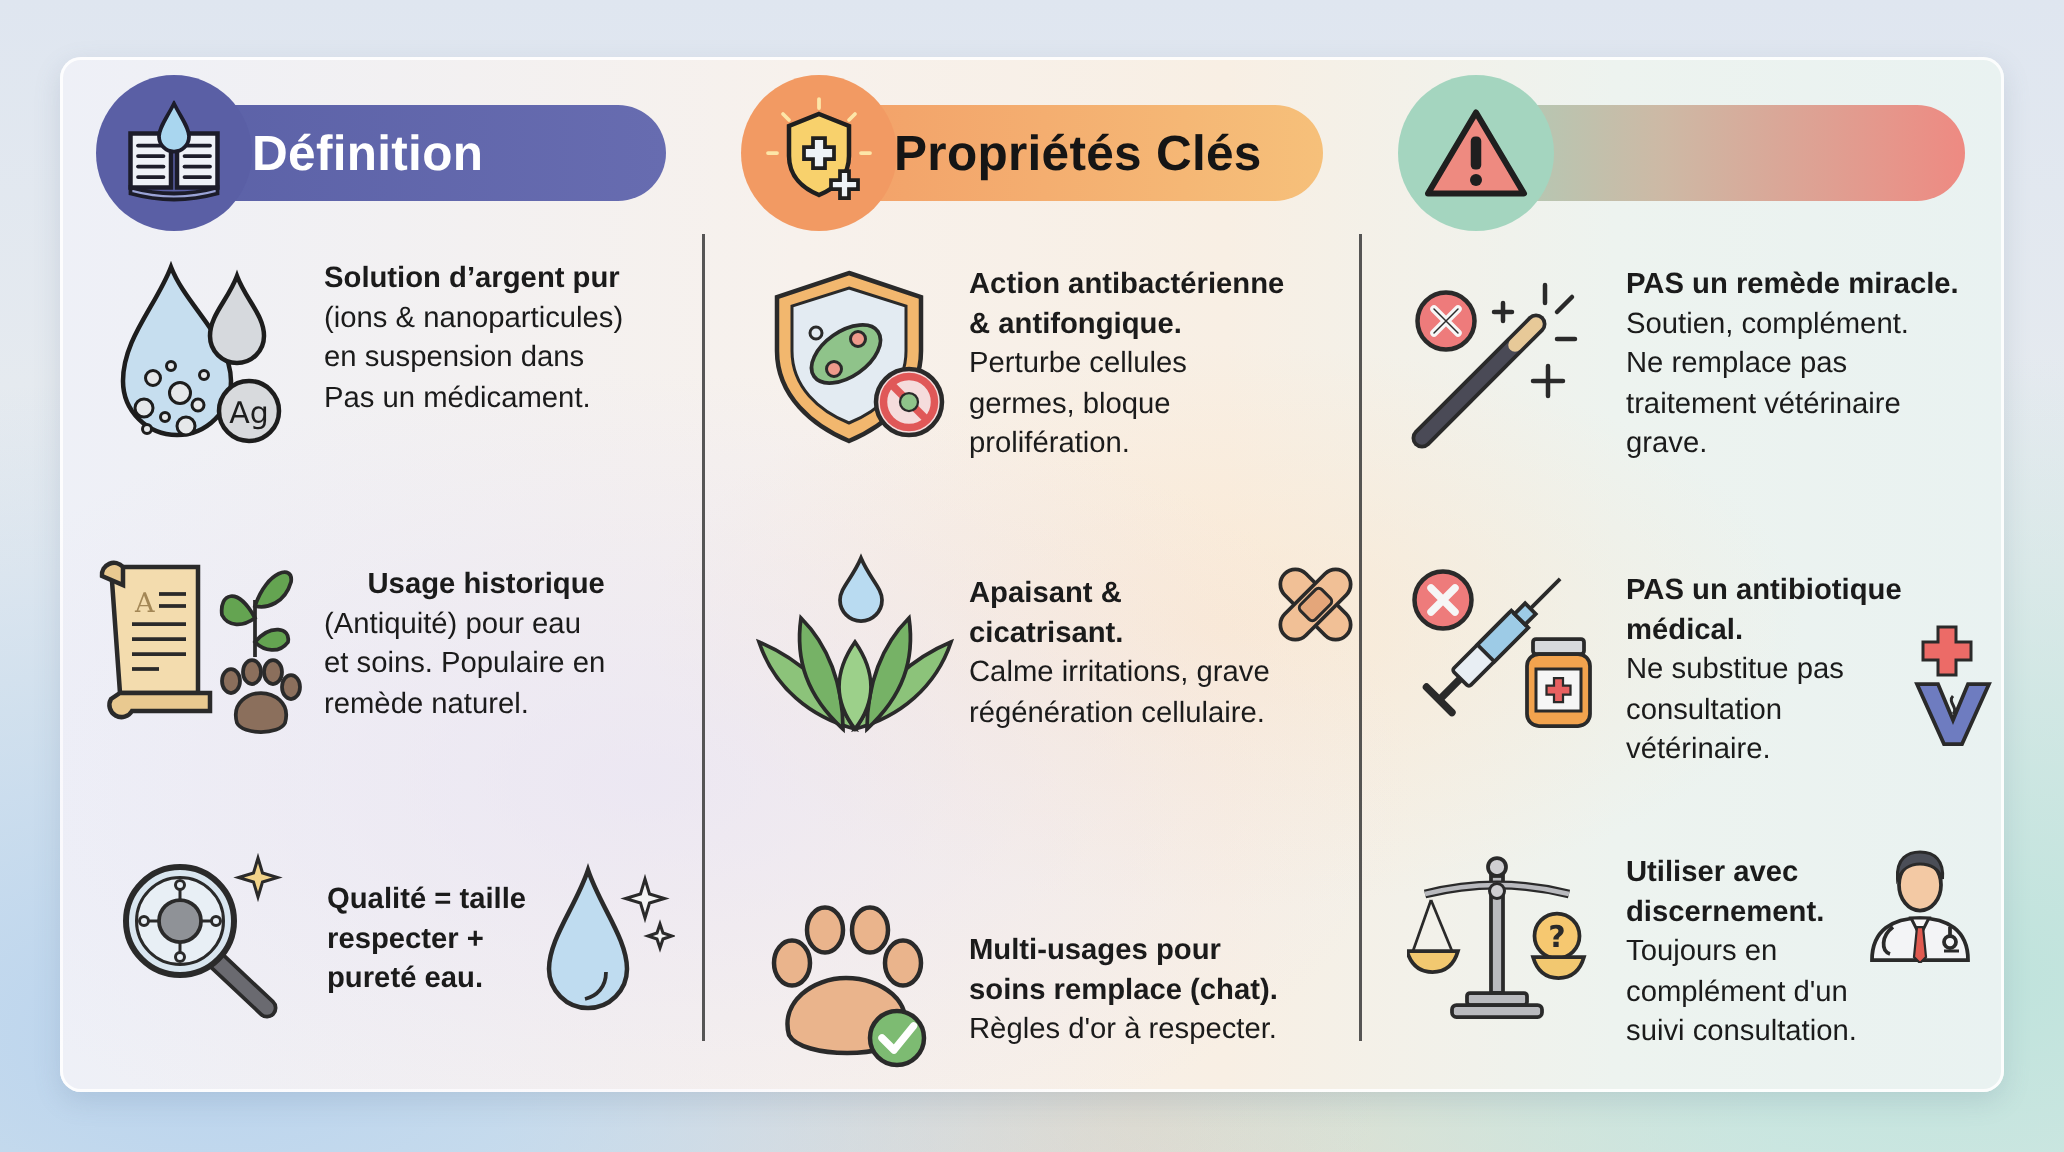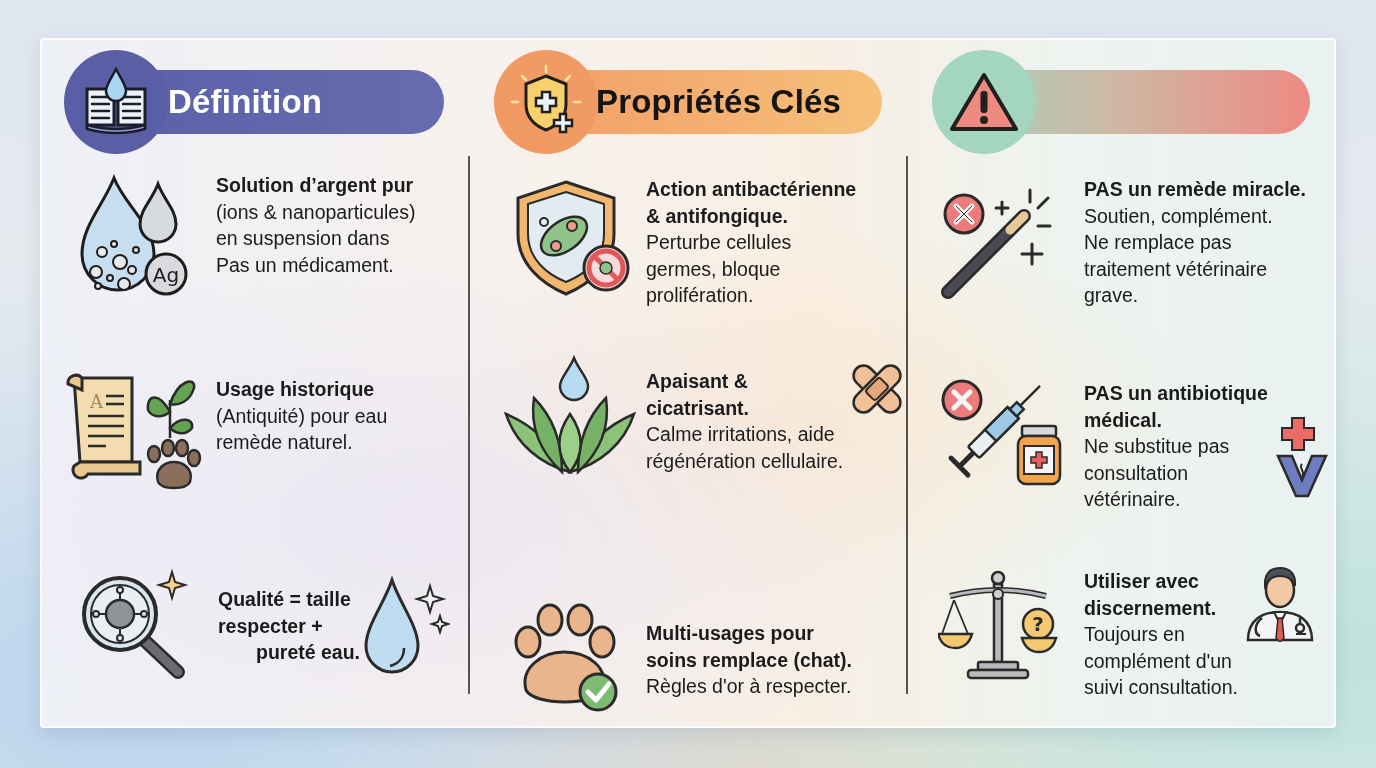--- a/index.html
+++ b/index.html
@@ -17,7 +17,7 @@
     position: absolute;
     left: 40px; top: 38px;
     width: 1296px; height: 690px;
-    border-radius: 4px;
+    border-radius: 14px;
     background: linear-gradient(90deg, #eef0f7 0%, #f7f1ec 38%, #f8efe4 60%, #edf3ef 80%, #e9f2f1 100%);
     box-shadow: 0 6px 18px rgba(90,110,140,0.18), inset 0 0 0 2px rgba(255,255,255,0.85);
     overflow: hidden;

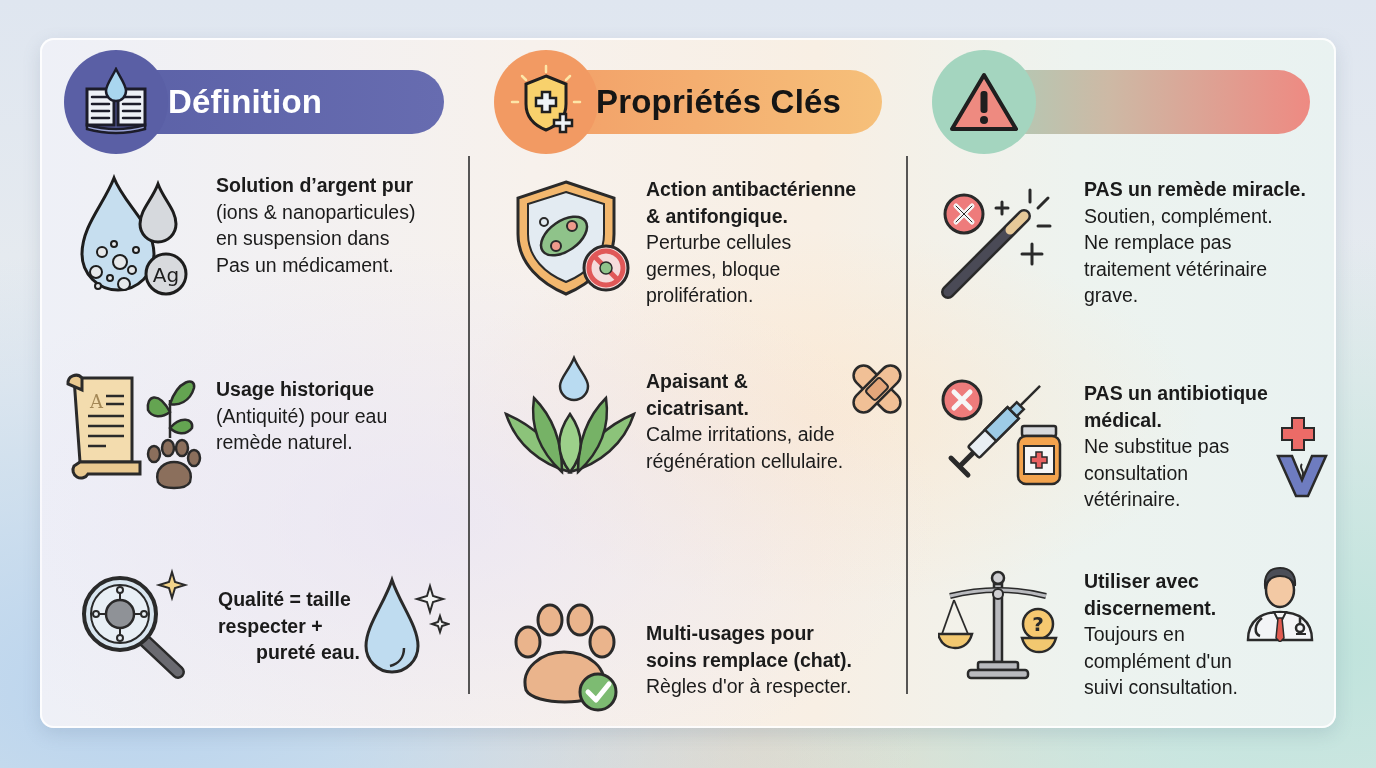--- a/index.html
+++ b/index.html
@@ -164,7 +164,7 @@
         </svg>
       </div>
       <div class="text" style="left:176px;top:8px;width:250px;">
-        <span style="font-weight:bold;">Usage historique</span>
+        <span style="font-weight:bold;margin-left:29px;">Usage historique</span>
         <span>(Antiquité) pour eau</span>
         <span>remède naturel.</span>
       </div>

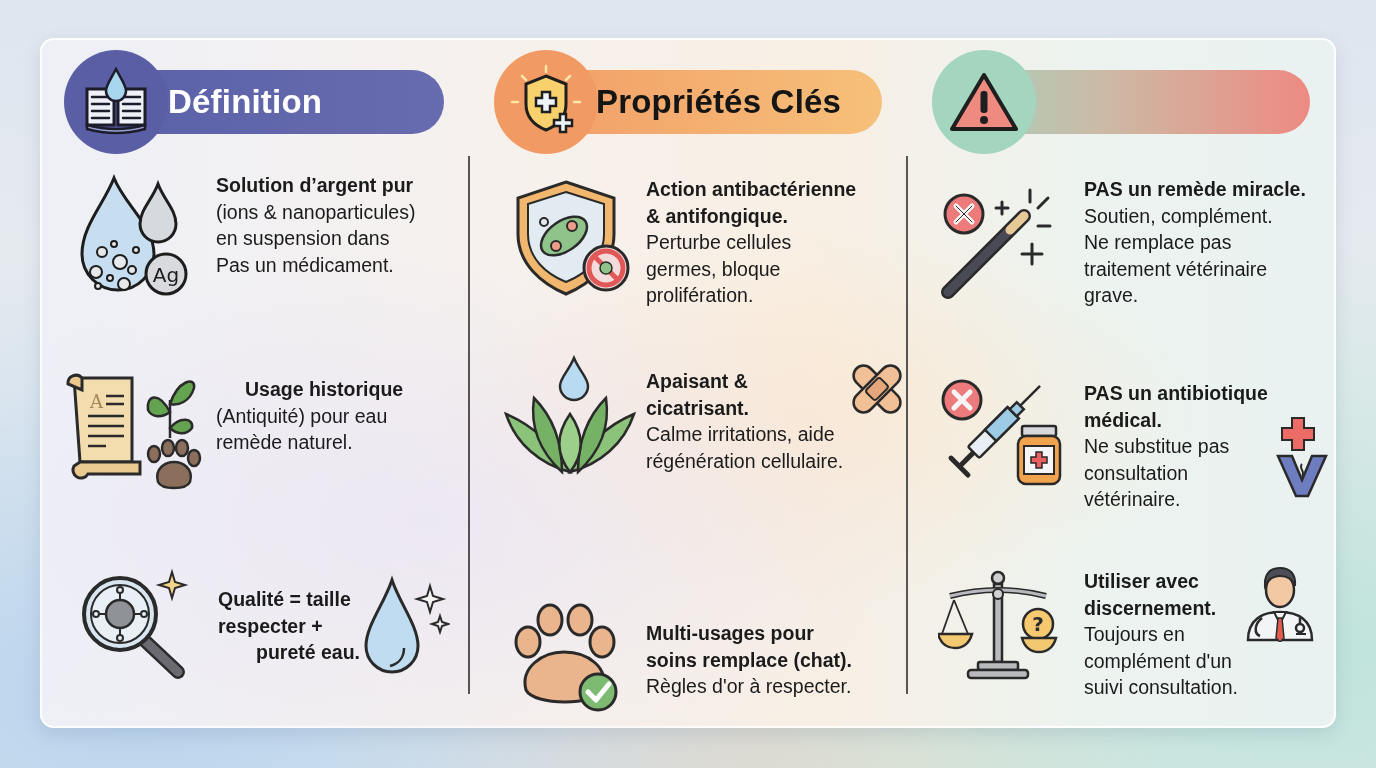--- a/index.html
+++ b/index.html
@@ -250,7 +250,7 @@
       </div>
     </div>
 
-    <div class="item" style="left:0;top:316px;width:503px;height:130px;">
+    <div class="item" style="left:0;top:330px;width:503px;height:130px;">
       <div class="icon" style="left:30px;top:0;">
         <svg width="140" height="124" viewBox="0 0 140 124">
           <path d="M74 4 C68 18 60 24 60 32 A14 14 0 0 0 88 32 C88 24 80 18 74 4 Z" fill="#b9dbf1" stroke="#2a2a2a" stroke-width="2.5"></path>

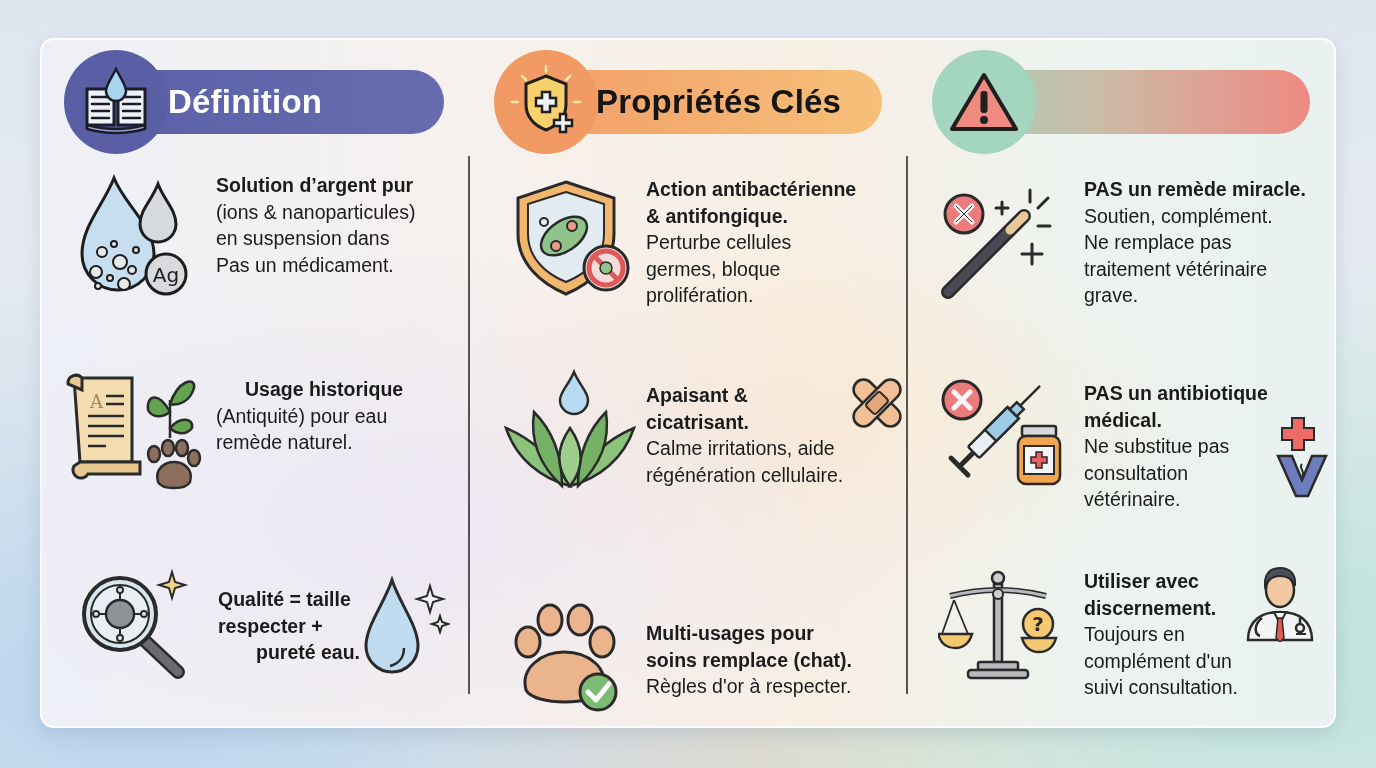--- a/index.html
+++ b/index.html
@@ -166,6 +166,7 @@
       <div class="text" style="left:176px;top:8px;width:250px;">
         <span style="font-weight:bold;margin-left:29px;">Usage historique</span>
         <span>(Antiquité) pour eau</span>
+        <span>et soins. Populaire en</span>
         <span>remède naturel.</span>
       </div>
     </div>

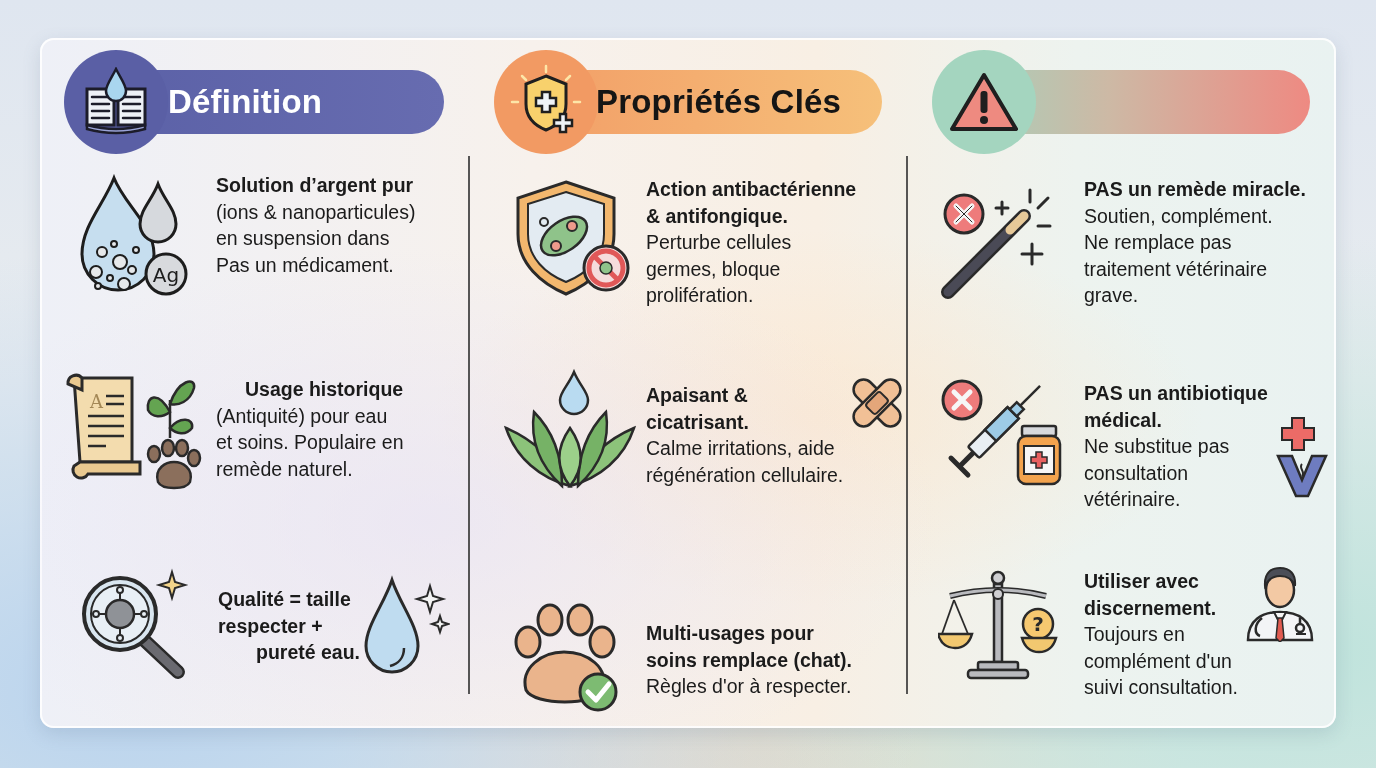--- a/index.html
+++ b/index.html
@@ -265,7 +265,7 @@
       <div class="text" style="left:176px;top:14px;width:260px;">
         <span style="font-weight:bold;">Apaisant &amp;</span>
         <span style="font-weight:bold;">cicatrisant.</span>
-        <span>Calme irritations, aide</span>
+        <span>Calme irritations, grave</span>
         <span>régénération cellulaire.</span>
       </div>
       <div class="icon" style="left:374px;top:4px;">

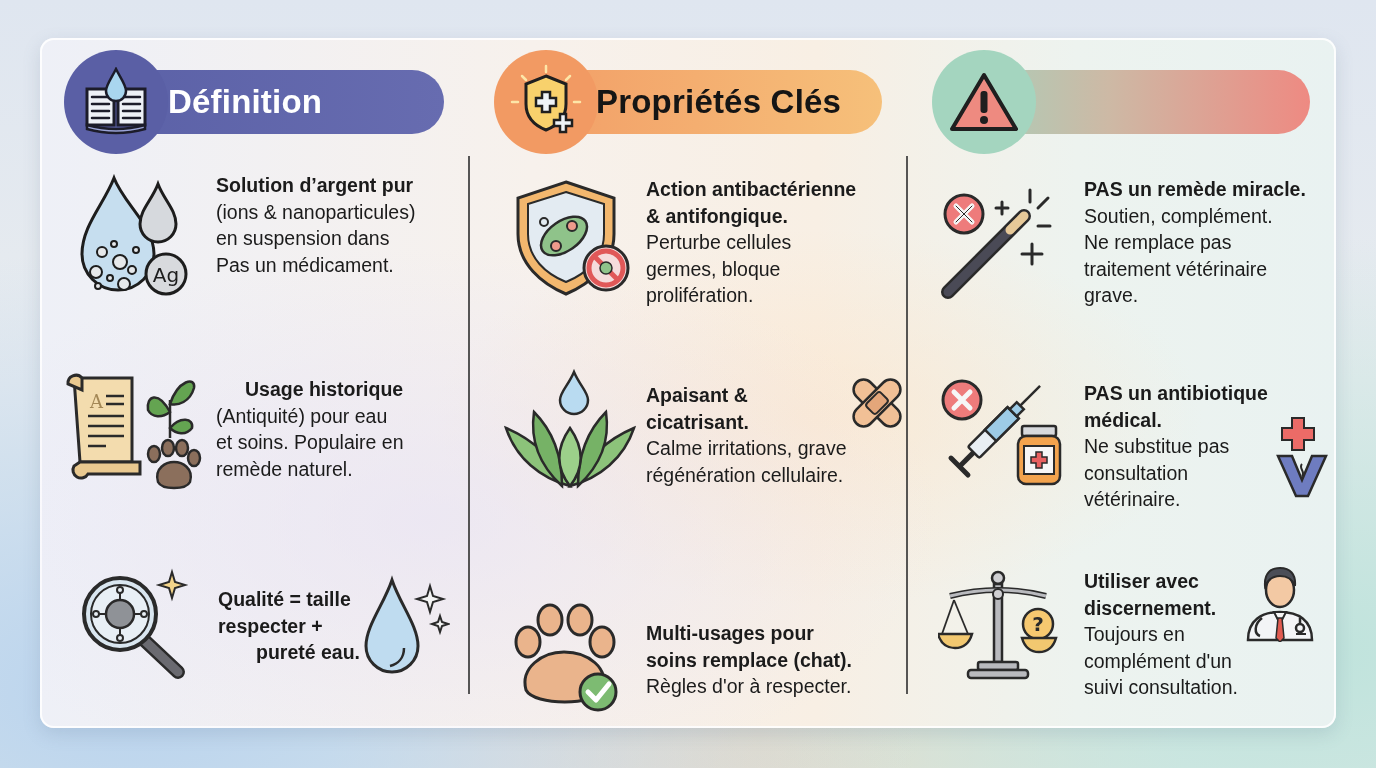--- a/index.html
+++ b/index.html
@@ -195,7 +195,7 @@
       <div class="text" style="left:178px;top:22px;width:150px;">
         <span style="font-weight:bold;">Qualité = taille</span>
         <span style="font-weight:bold;">respecter +</span>
-        <span style="font-weight:bold;margin-left:38px;">pureté eau.</span>
+        <span style="font-weight:bold;">pureté eau.</span>
       </div>
       <div class="icon" style="left:320px;top:10px;">
         <svg width="90" height="106" viewBox="0 0 90 106">

